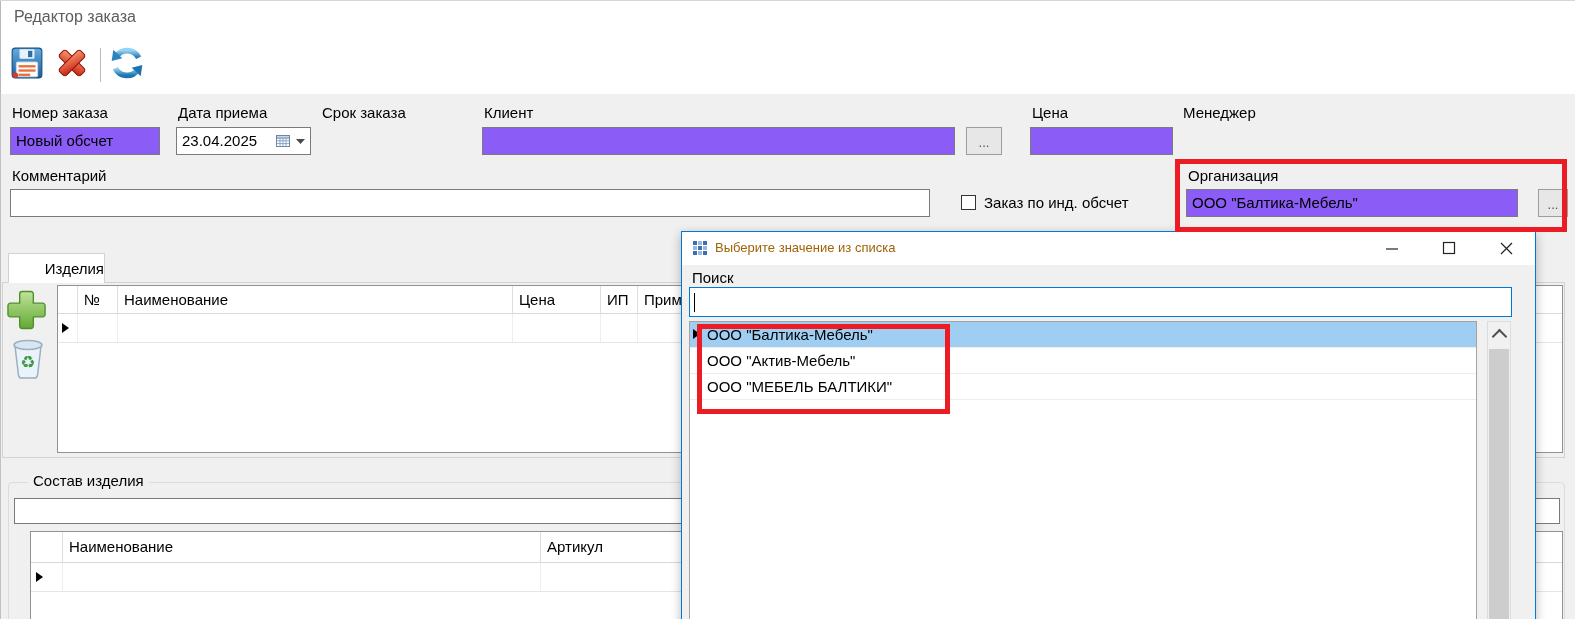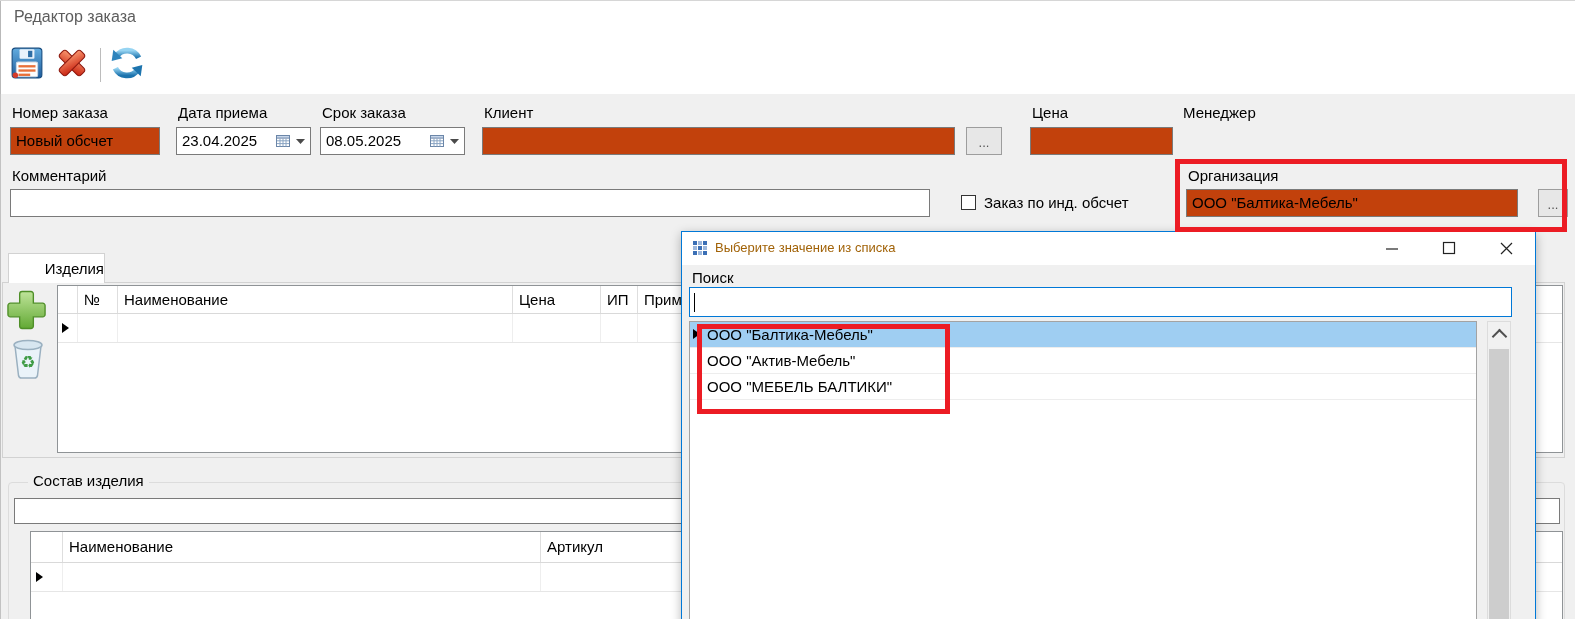--- a/index.html
+++ b/index.html
@@ -10,7 +10,7 @@
   .lbl{font-size:15px;color:#000;white-space:nowrap;}
   .field{background:#fff;border:1px solid #7a7a7a;font-size:15px;color:#000;
          padding:0 5px;line-height:26px;white-space:nowrap;overflow:hidden;}
-  .field.ro{background:#c2410c;}
+  .field.ro{background:#8b5cf6;}
   .btn-ellipsis{background:#e7e7e7;border:1px solid #9d9d9d;color:#555;font-size:13px;
                 text-align:center;line-height:20px;}
   .titlebar{left:0;top:0;width:1575px;height:93px;background:#fff;border-left:1px solid #b9b9b9;}

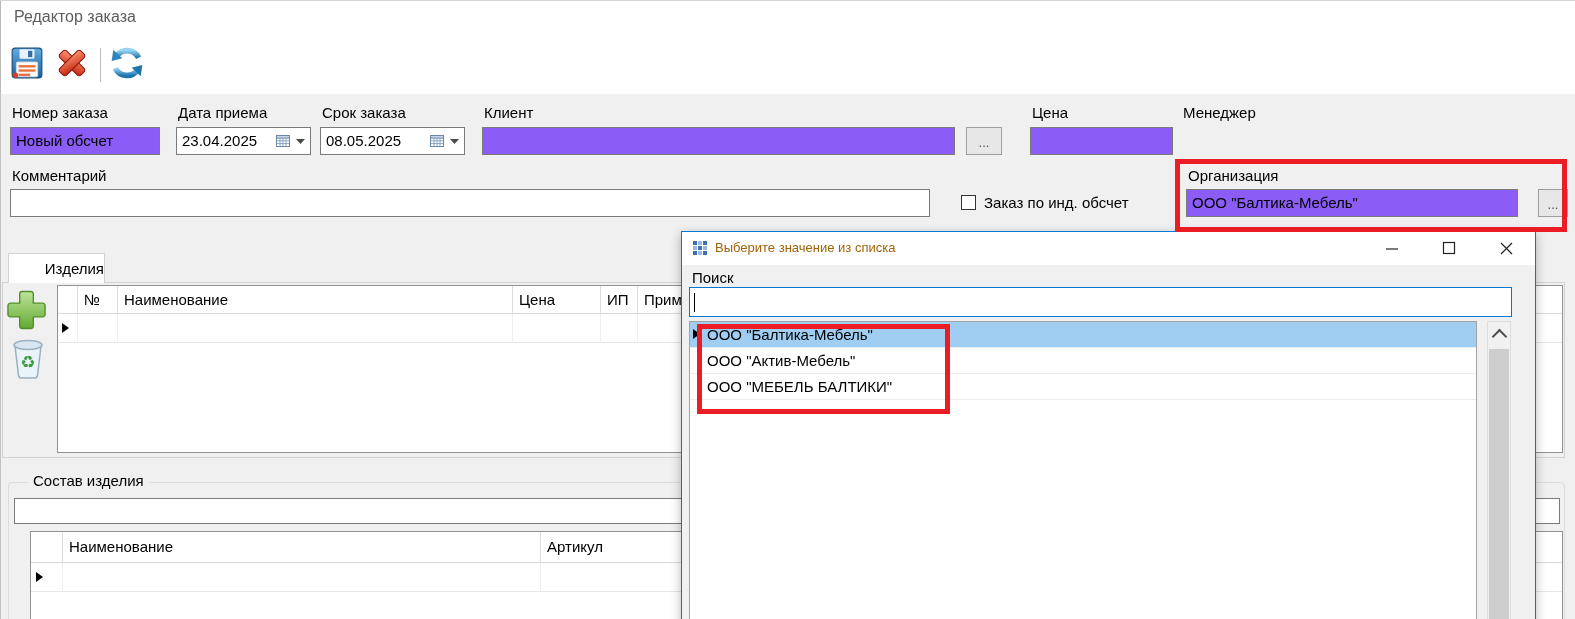--- a/index.html
+++ b/index.html
@@ -149,21 +149,6 @@
     </span>
   </div>
 
-  <div class="abs field" style="left:320px;top:126px;width:145px;height:28px;">
-    <span>08.05.2025</span>
-    <span class="abs" style="right:20px;top:6px;">
-      <svg width="14" height="14" viewBox="0 0 14 14">
-          <rect x="0.5" y="1.5" width="13" height="11" fill="#fff" stroke="#6b86a8"></rect>
-          <rect x="0.5" y="1.5" width="13" height="2.6" fill="#c7d6ea" stroke="#6b86a8"></rect>
-          <path d="M4 4.5 v8 M7 4.5 v8 M10 4.5 v8 M1 6.8 h12 M1 9.6 h12" stroke="#8aa5c4" stroke-width="1" fill="none"></path>
-        </svg>
-    </span>
-    <span class="abs" style="right:5px;top:11px;">
-      <svg width="9" height="5" viewBox="0 0 9 5">
-          <polygon points="0,0 9,0 4.5,5" fill="#4a4a4a"></polygon>
-        </svg>
-    </span>
-  </div>
 
   <div class="abs field ro" style="left:482px;top:126px;width:473px;height:28px;"></div>
   <div class="abs btn-ellipsis" style="left:966px;top:126px;width:36px;height:28px;line-height:30px;">...</div>

